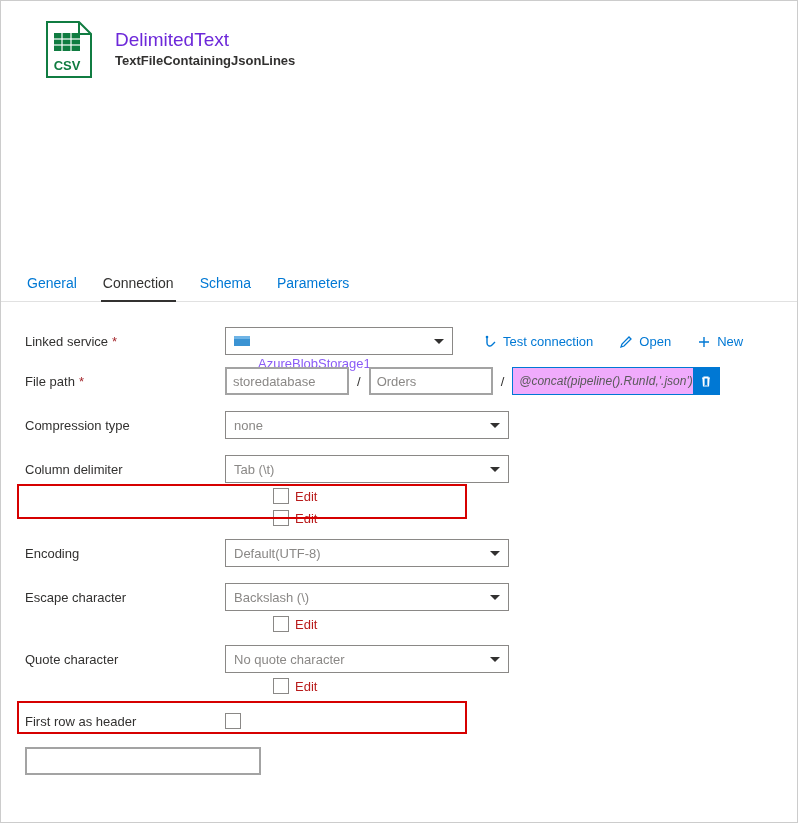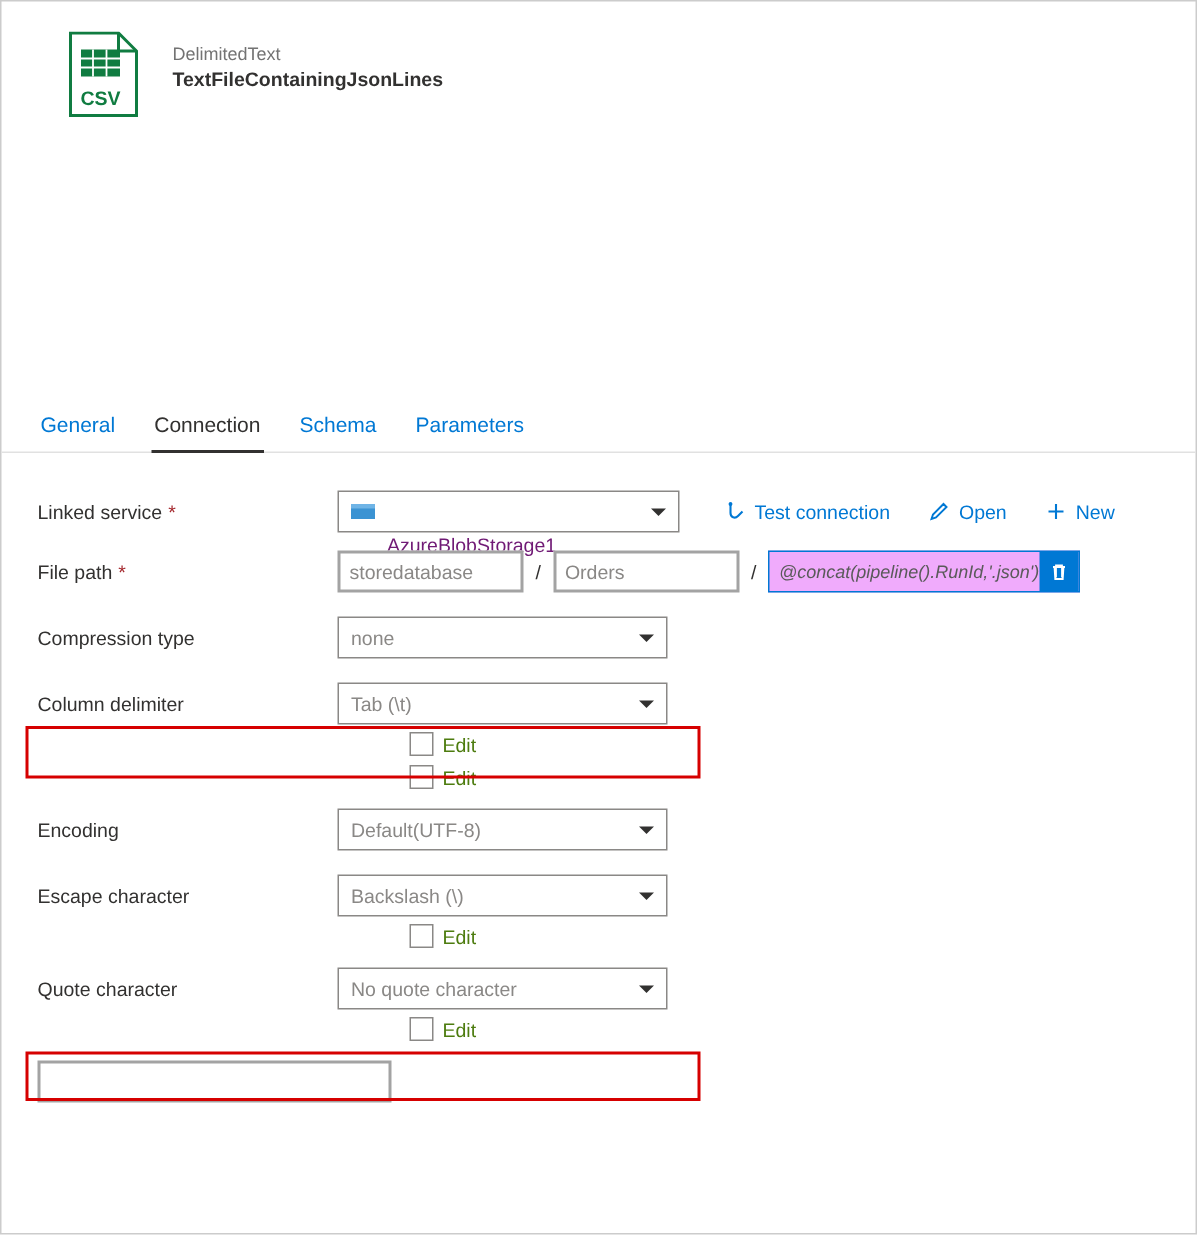--- a/index.html
+++ b/index.html
@@ -13,7 +13,7 @@
     .csv-icon { width: 50px; height: 58px; margin-right: 22px; position: relative; }
     .csv-icon svg { display: block; }
     .header-text { padding-top: 8px; }
-    .header-type { font-size: 12px; color: #737373; margin-bottom: 2px; }
+    .header-type { font-size: 19px; color: #6d28d9; margin-bottom: 2px; }
     .header-name { font-size: 13px; font-weight: 700; color: #323130; }
 
     .tabs { display: flex; gap: 22px; padding: 0 0 0 24px; margin-top: 188px; border-bottom: 1px solid #e1e1e1; }

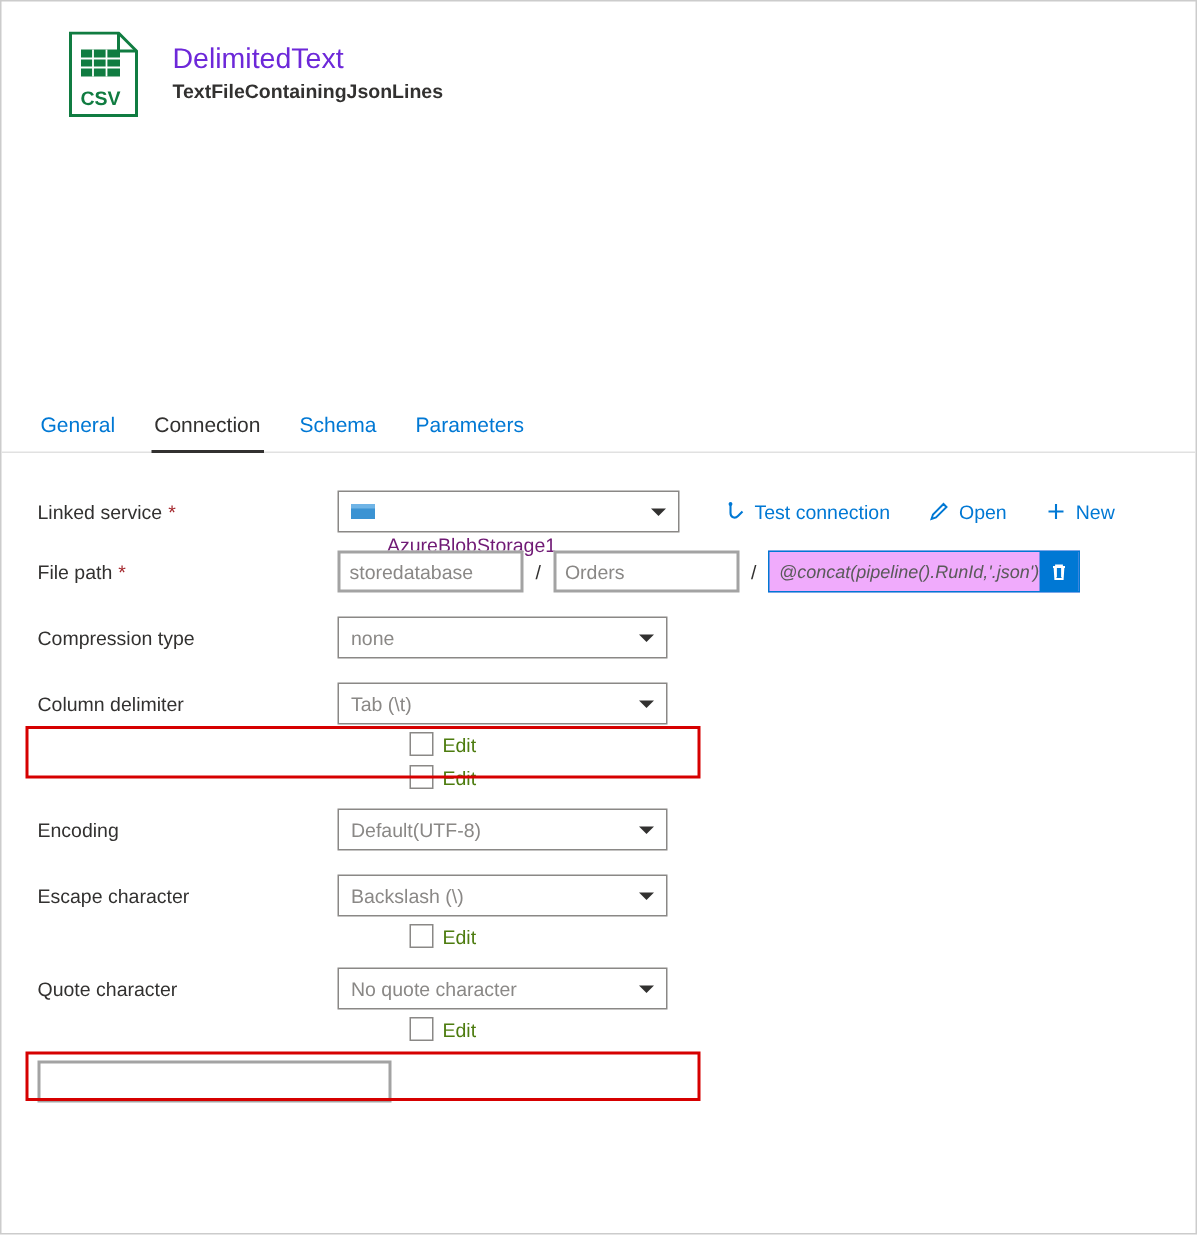--- a/index.html
+++ b/index.html
@@ -34,7 +34,7 @@
 
     .linked-row .sel { width: 228px; }
     .link-actions { display: flex; gap: 26px; margin-left: 30px; align-items: center; }
-    .link-btn { display: inline-flex; align-items: flex-start; gap: 6px; color: #0078d4; font-size: 13px; cursor:pointer;}
+    .link-btn { display: inline-flex; align-items: flex-end; gap: 6px; color: #0078d4; font-size: 13px; cursor:pointer;}
 
     .path { display: flex; align-items: center; gap: 8px; }
     .tinput { height: 28px; border: 2px solid #a3a3a3; padding: 0 6px; font-size: 13px; color:#8a8886; background:#fff; }

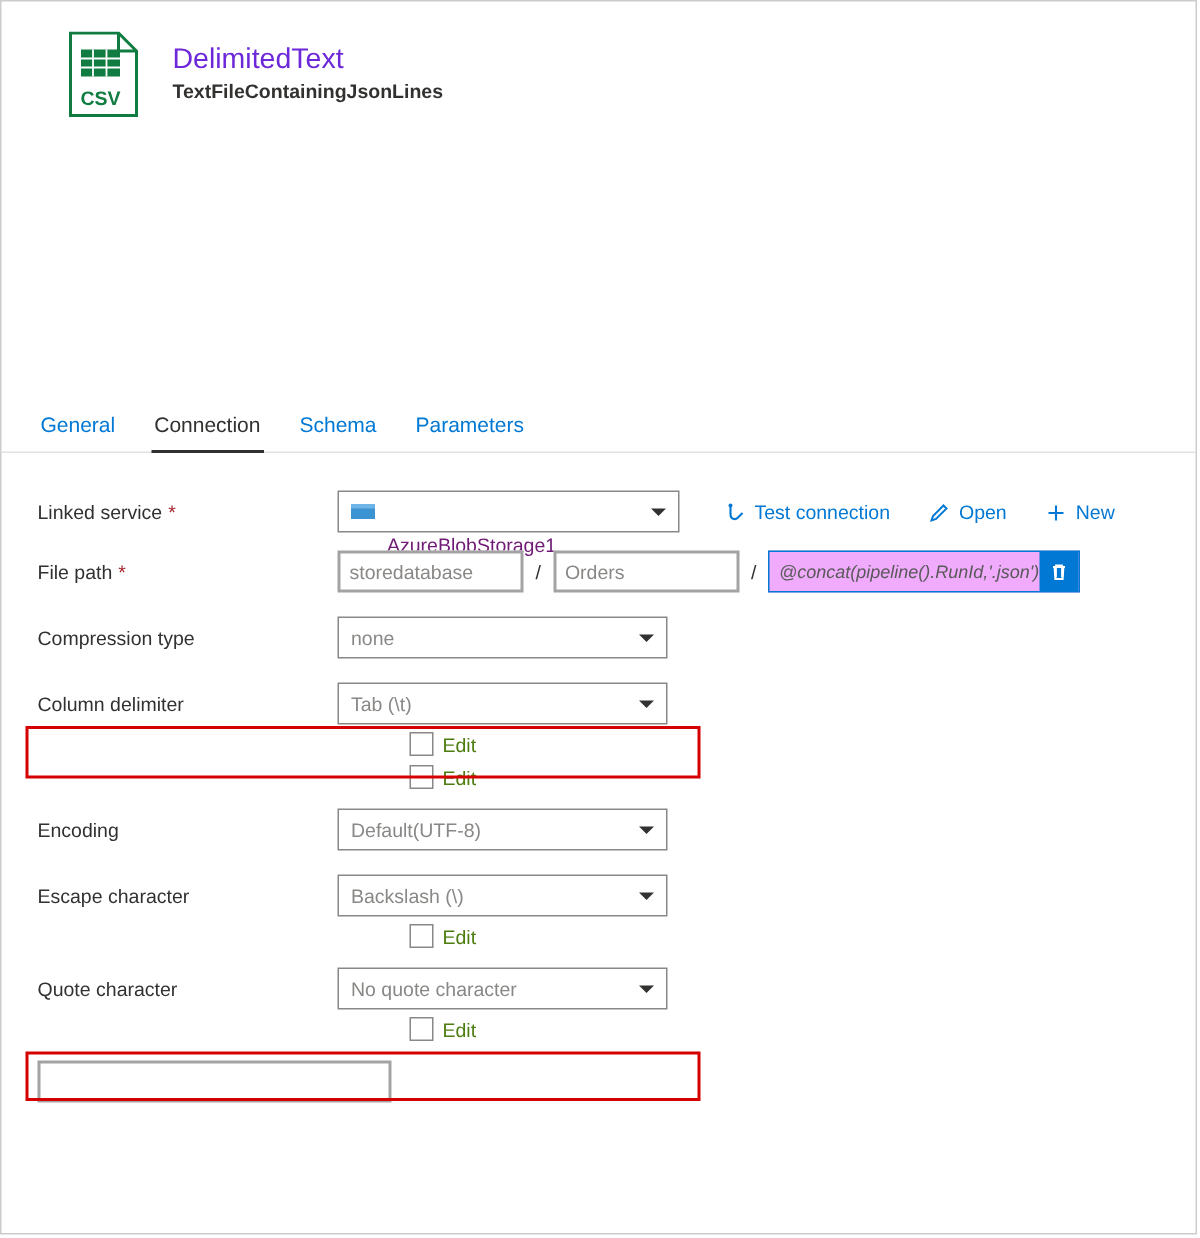--- a/index.html
+++ b/index.html
@@ -98,7 +98,7 @@
                 <rect x="0" y="2" width="16" height="3" fill="#6fb4e6"></rect>
               </svg>
           </span>
-          <span class="txt" style="color:#701a75;margin-top:45px;">AzureBlobStorage1</span>
+          <span class="txt" style="color:#8b5cf6;margin-top:45px;">AzureBlobStorage1</span>
         </span>
         <span class="caret"></span>
       </div>

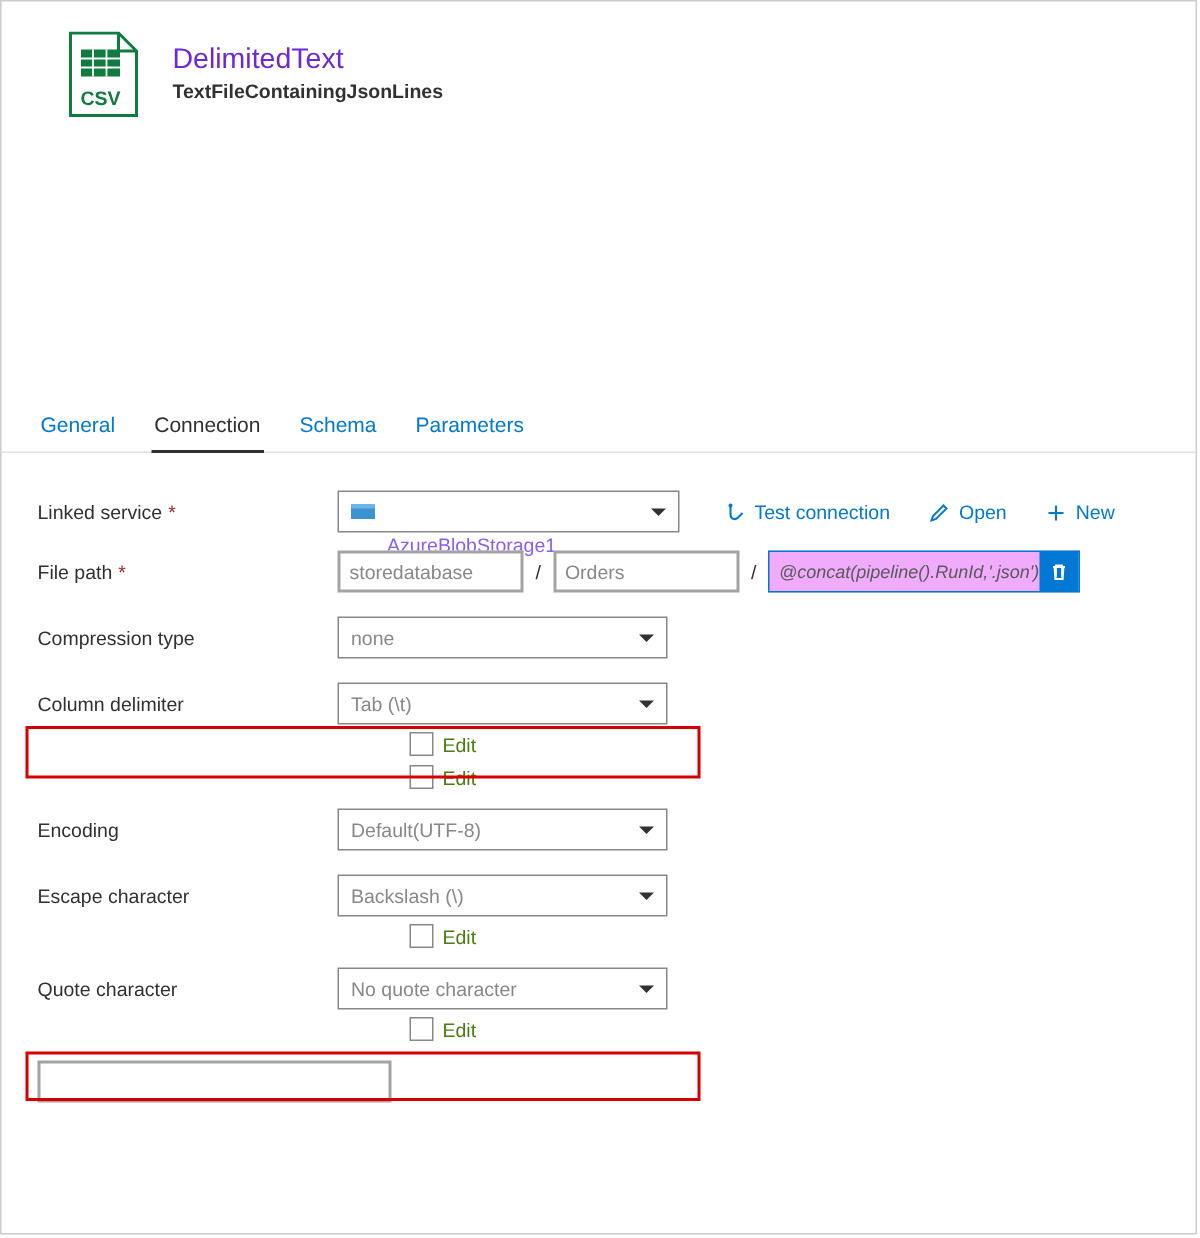--- a/index.html
+++ b/index.html
@@ -26,7 +26,7 @@
     .lbl { width: 200px; font-size: 13px; color: #323130; flex: 0 0 200px; display:flex; align-items:center;}
     .lbl .req { color: #a4262c; margin-left: 4px; }
 
-    .sel { width: 220px; height: 28px; border: 1px solid #8a8886; display: flex;
+    .sel { width: 284px; height: 28px; border: 1px solid #8a8886; display: flex;
       align-items: center; padding: 0 8px; justify-content: space-between; background:#fff;}
     .sel .txt { font-size: 13px; color: #8a8886; white-space: nowrap; overflow: hidden; text-overflow: ellipsis;}
     .sel .small-icon { width: 18px; height: 14px; flex: 0 0 18px; margin-right: 6px; display:inline-flex;}

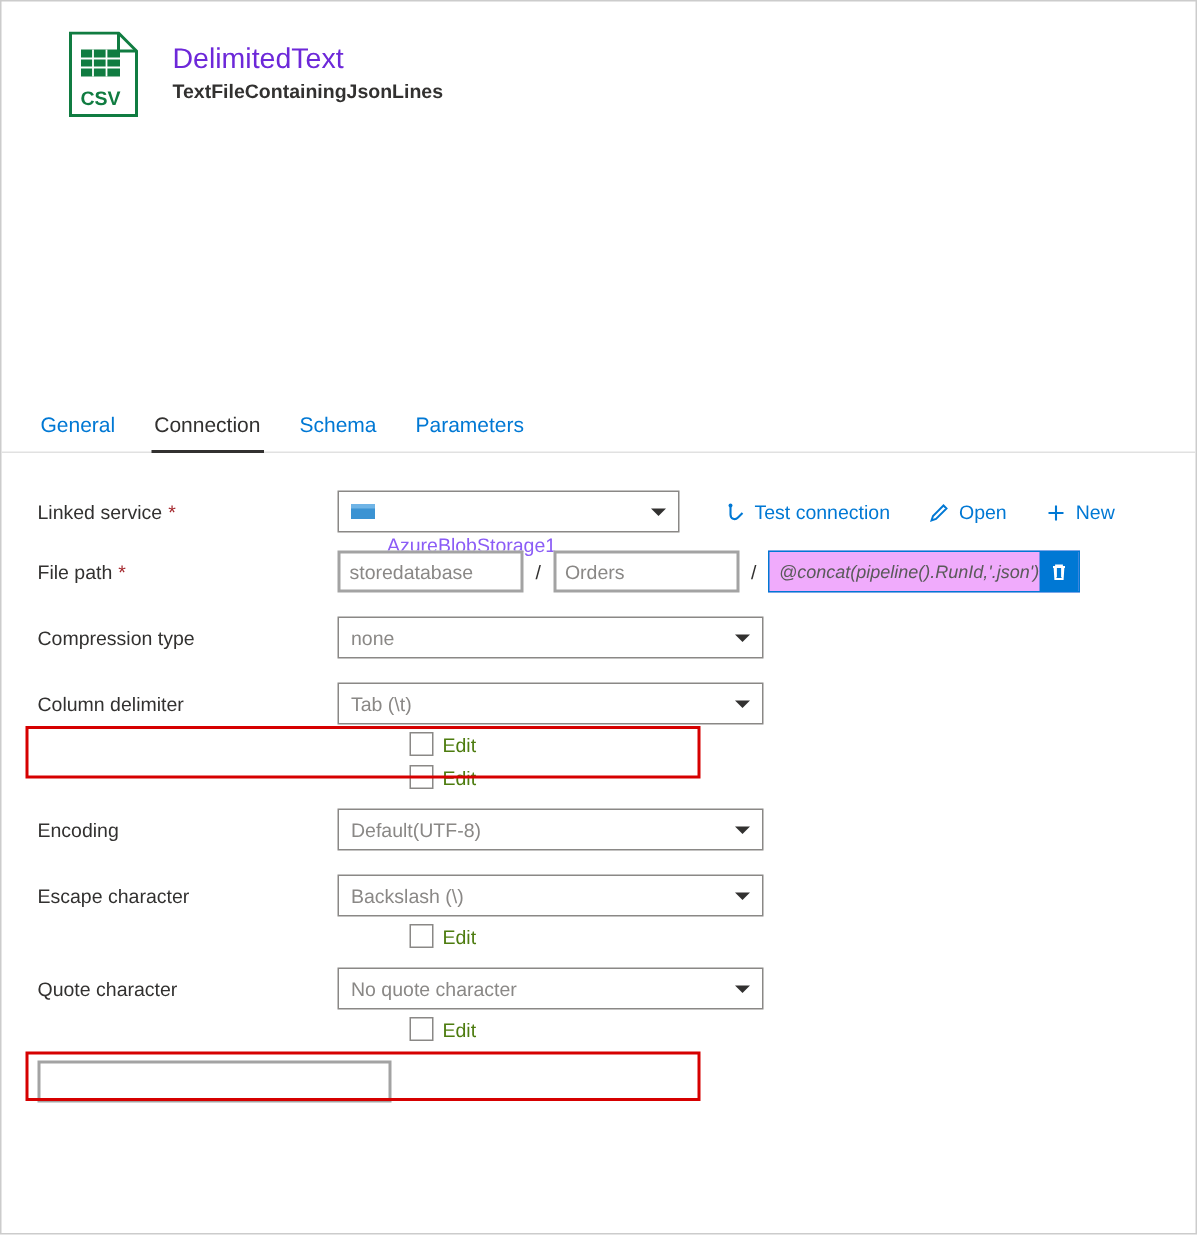--- a/index.html
+++ b/index.html
@@ -46,7 +46,7 @@
     .func .txt2 { flex:1; white-space:nowrap; overflow:hidden; text-overflow:ellipsis; font-style: italic;}
     .trash { width: 26px; height: 26px; background: #0078d4; display:inline-flex; align-items:center; justify-content:center; margin-left:0;}
 
-    .chk-edit { display: flex; align-items: center; gap: 6px; margin-left: 200px; margin-top: -6px; margin-bottom: 12px; color:#4d7c0f;padding-left:48px;}
+    .chk-edit { display: flex; align-items: center; gap: 6px; margin-left: 200px; margin-top: -6px; margin-bottom: 12px; color:#b91c1c;padding-left:48px;}
     .chkbox { width: 16px; height: 16px; border: 1px solid #8a8886; background:#fff;}
     .hbox { position: absolute; border: 2px solid #d60000; pointer-events:none;}
     .hbox.r1 { left: 16px; top: 483px; width: 450px; height: 35px; }

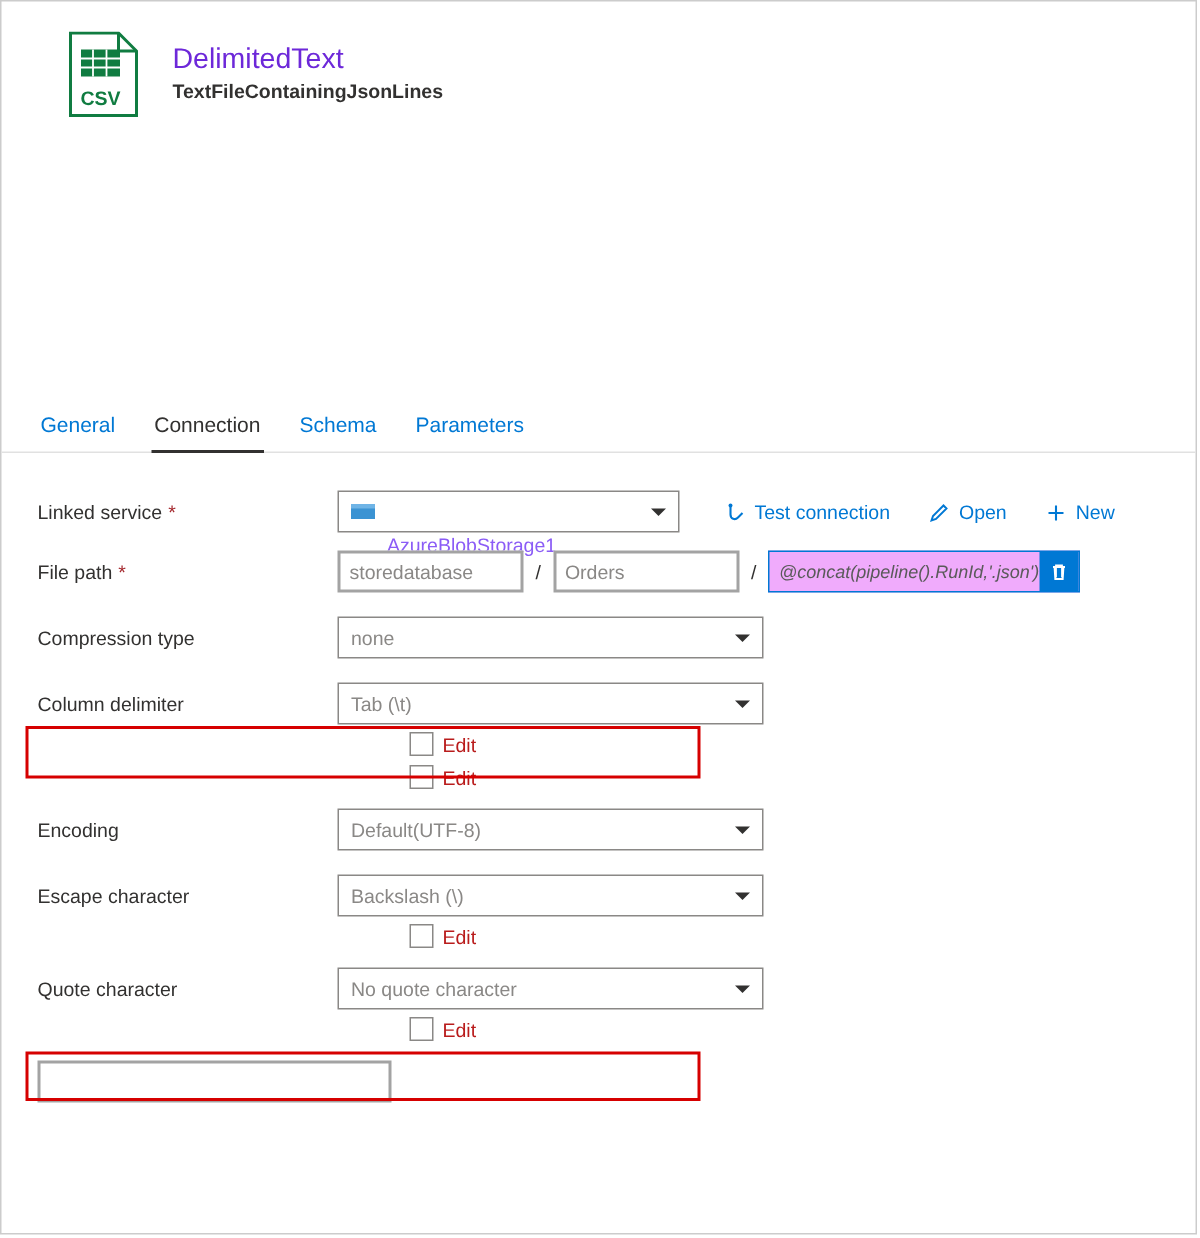--- a/index.html
+++ b/index.html
@@ -207,6 +207,10 @@
         <span>Edit</span>
       </div>
 
+    <div class="row">
+      <div class="lbl">First row as header</div>
+      <span class="chkbox"></span>
+    </div>
 
     <div class="row">
       <div class="tinput" style="width:236px;"></div>

